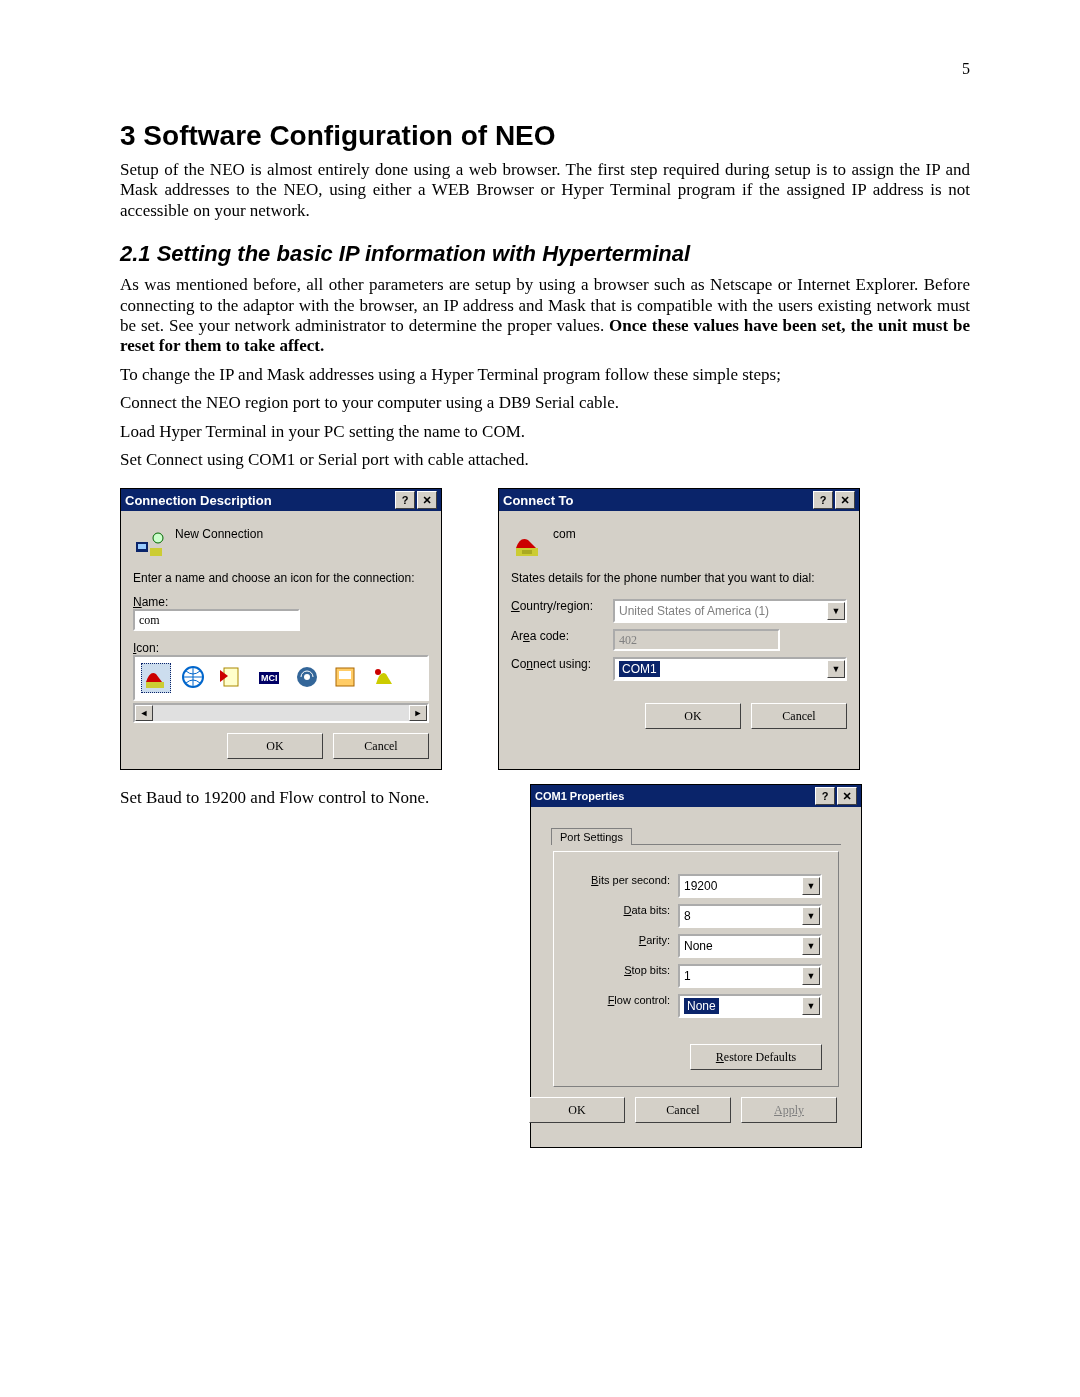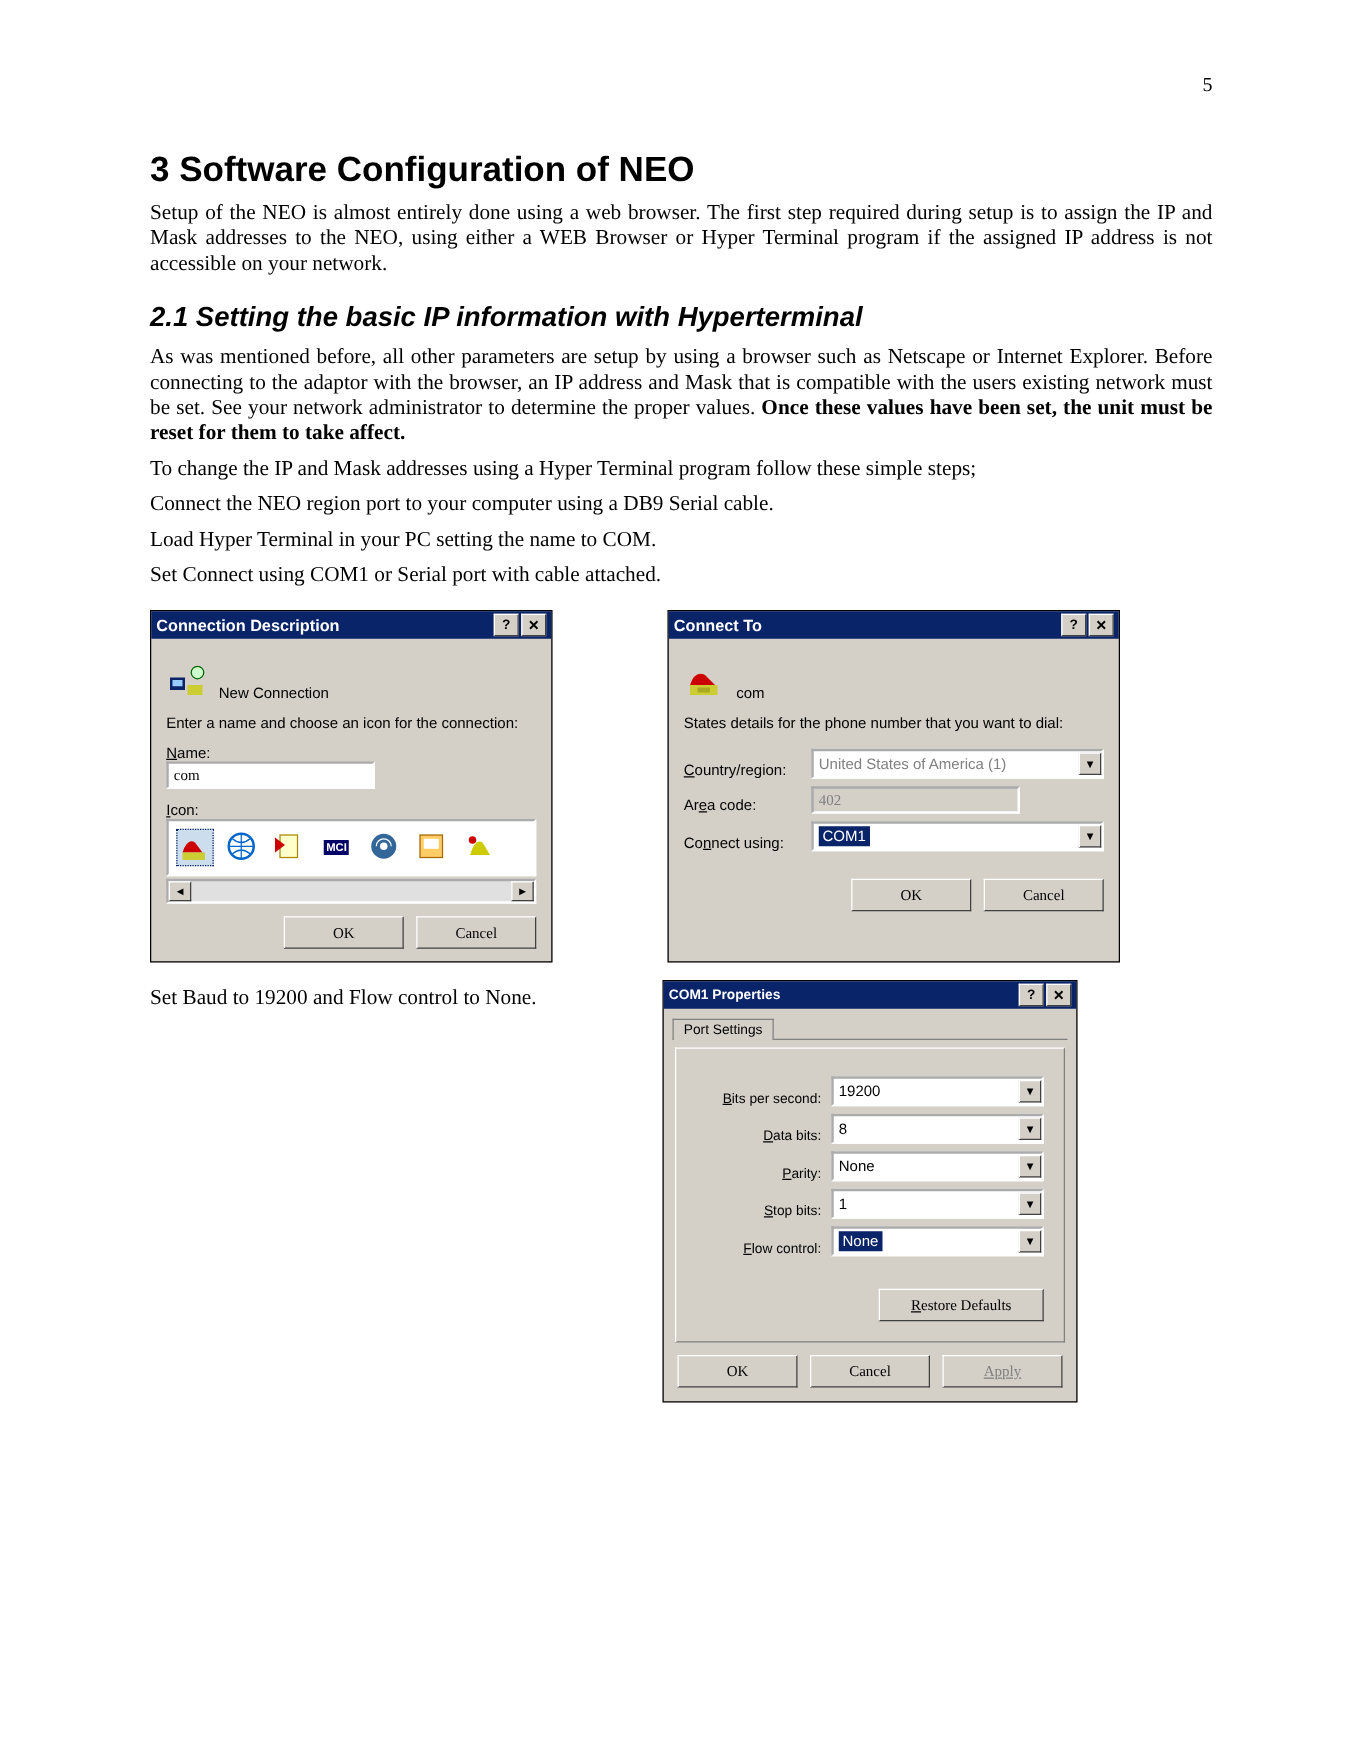--- a/index.html
+++ b/index.html
@@ -8,7 +8,7 @@
   h1{font-family:Arial,Helvetica,sans-serif;font-weight:bold;font-size:28px;margin:60px 0 8px 0}
   h2{font-family:Arial,Helvetica,sans-serif;font-weight:bold;font-style:italic;font-size:22px;margin:20px 0 8px 0}
   p{font-size:17px;line-height:1.2;margin:8px 0;text-align:justify}
-  .dialogs-row{display:flex;gap:92px;margin-top:18px}
+  .dialogs-row{display:flex;gap:56px;margin-top:18px}
   .dialog{background:#d4d0c8;border:1px solid #000;font-family:Tahoma,Arial,sans-serif;font-size:12px;color:#000}
   .tb{background:#0a246a;color:#fff;display:flex;align-items:center;justify-content:space-between;padding:2px 4px;font-weight:bold}
   .tb .title{font-size:13px}

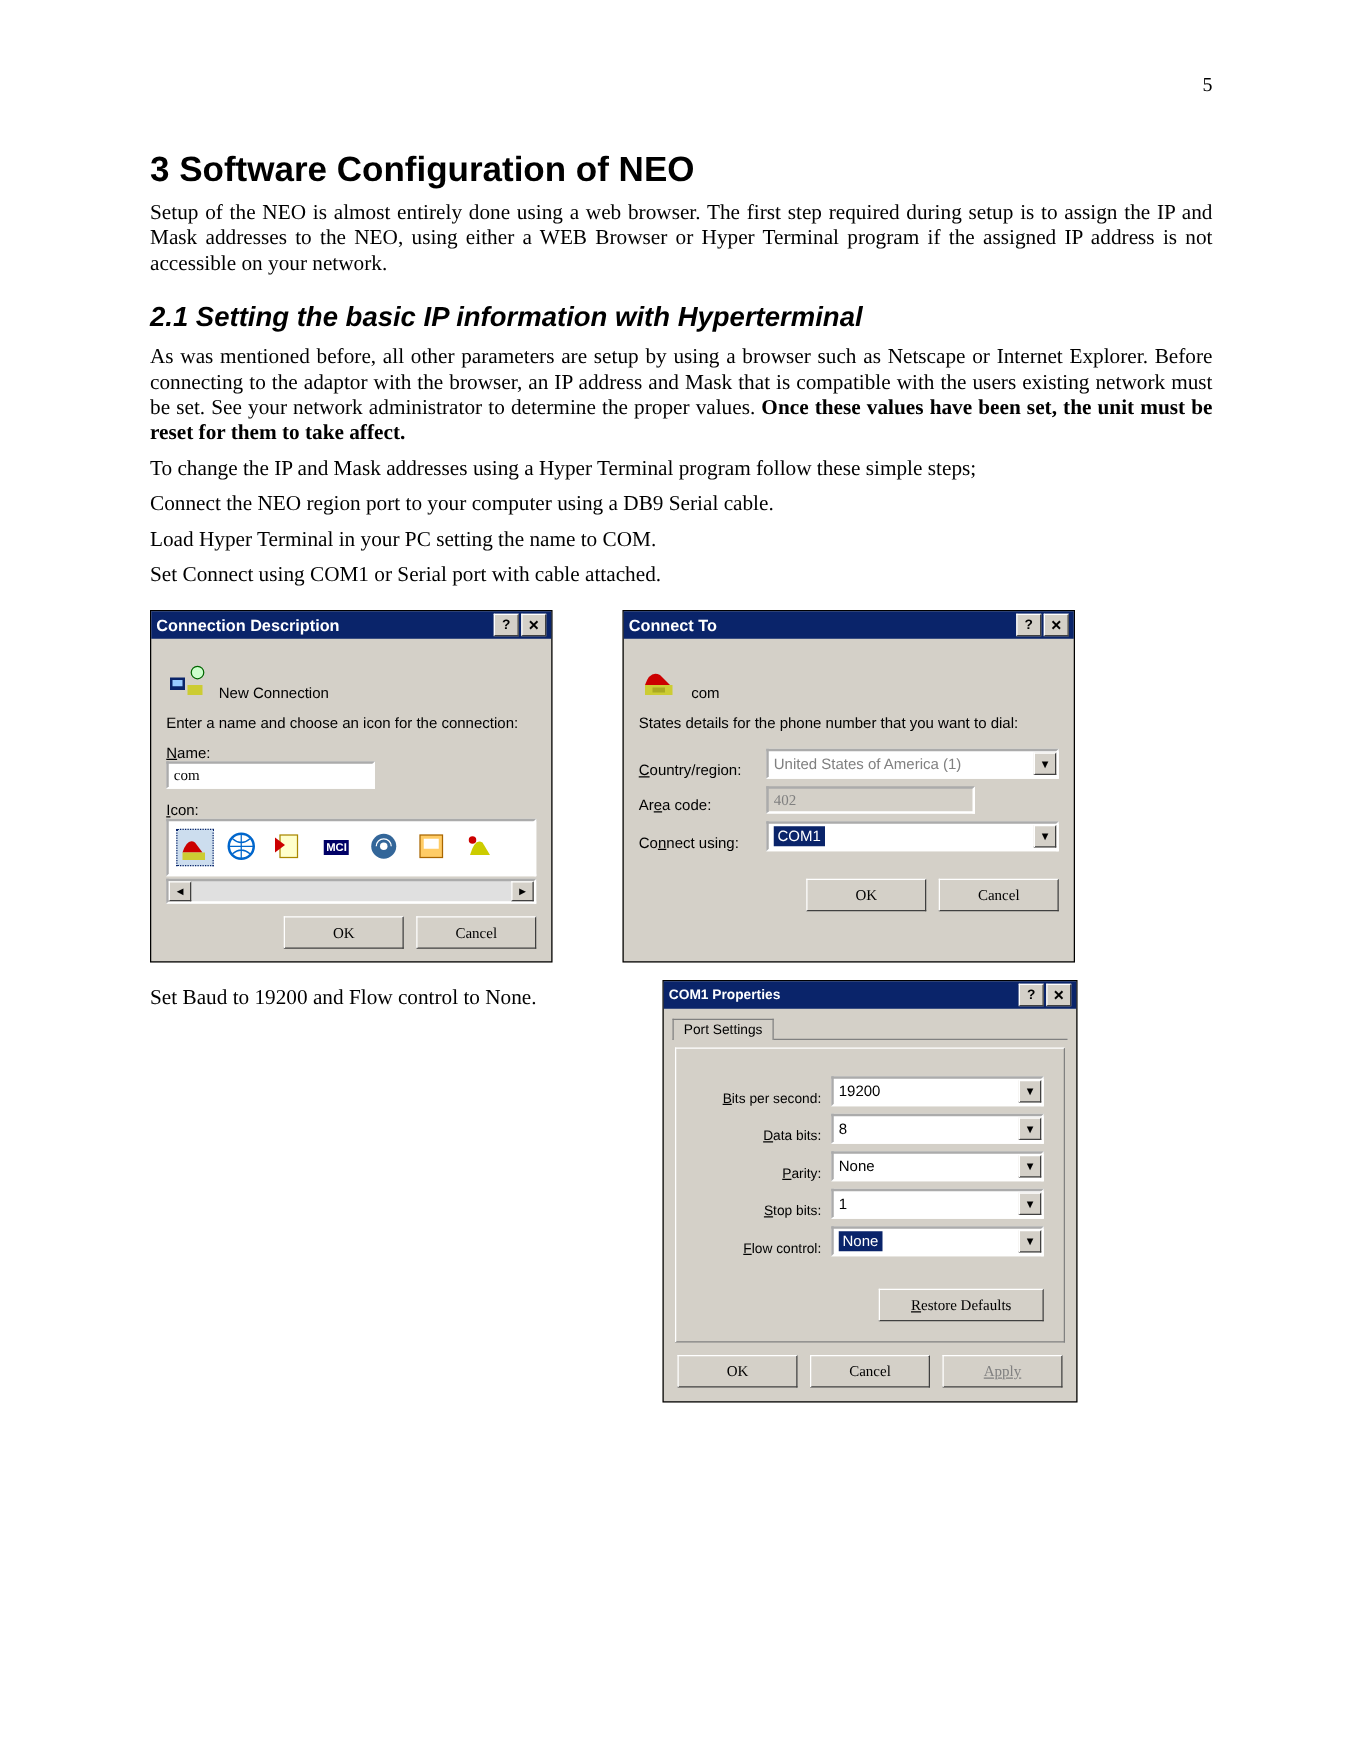--- a/index.html
+++ b/index.html
@@ -15,7 +15,7 @@
   .tbbtns{display:flex;gap:2px}
   .tbbtn{width:18px;height:16px;background:#d4d0c8;border:1px solid #fff;border-right-color:#404040;border-bottom-color:#404040;display:flex;align-items:center;justify-content:center;font-size:11px;font-family:Arial;color:#000;font-weight:bold;cursor:pointer}
   .body{padding:10px 12px}
-  .row{display:flex;align-items:flex-end;gap:8px;margin:6px 0}
+  .row{display:flex;align-items:flex-start;gap:8px;margin:6px 0}
   .lbl{font-size:12px}
   .u{text-decoration:underline}
   .text-input{flex:1;height:18px;border:2px inset #fff;background:#fff;padding:0 4px;font-size:12px;font-family:Tahoma}

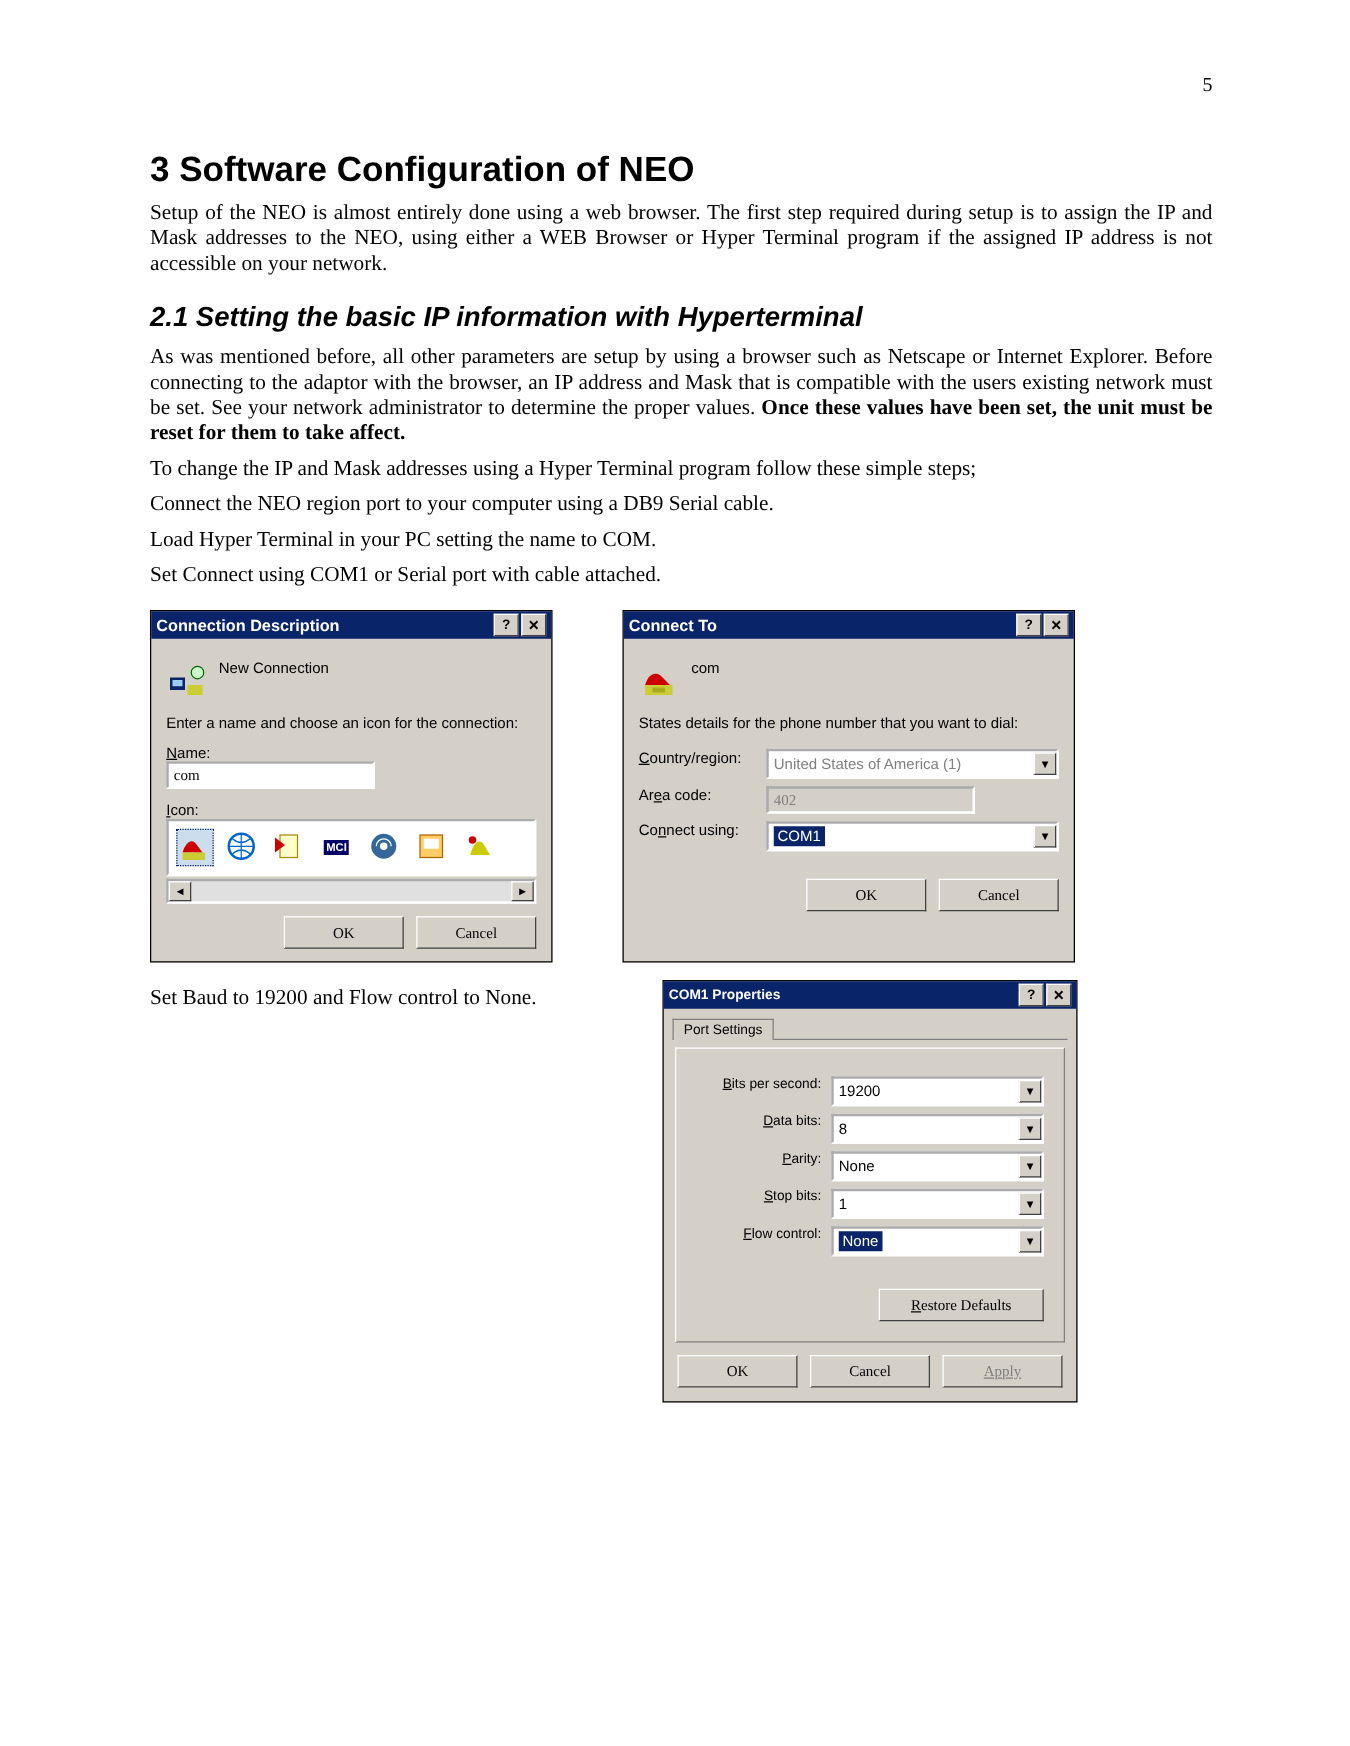--- a/index.html
+++ b/index.html
@@ -37,7 +37,7 @@
   .fieldset{border:1px solid #808080;border-top-color:#fff;border-left-color:#fff;padding:16px;margin:6px}
   .tab{display:inline-block;border:1px solid #808080;border-bottom:none;background:#d4d0c8;padding:2px 8px;font-size:11px;position:relative;top:1px}
   .tabstrip{border-bottom:1px solid #808080;margin:4px 4px 0 4px}
-  .props-body{padding:3px}
+  .props-body{padding:16px}
   .lbl-right{width:100px;text-align:right;font-size:11px}
   .row3{display:flex;gap:30px;margin-top:14px;align-items:flex-start}
 </style>

